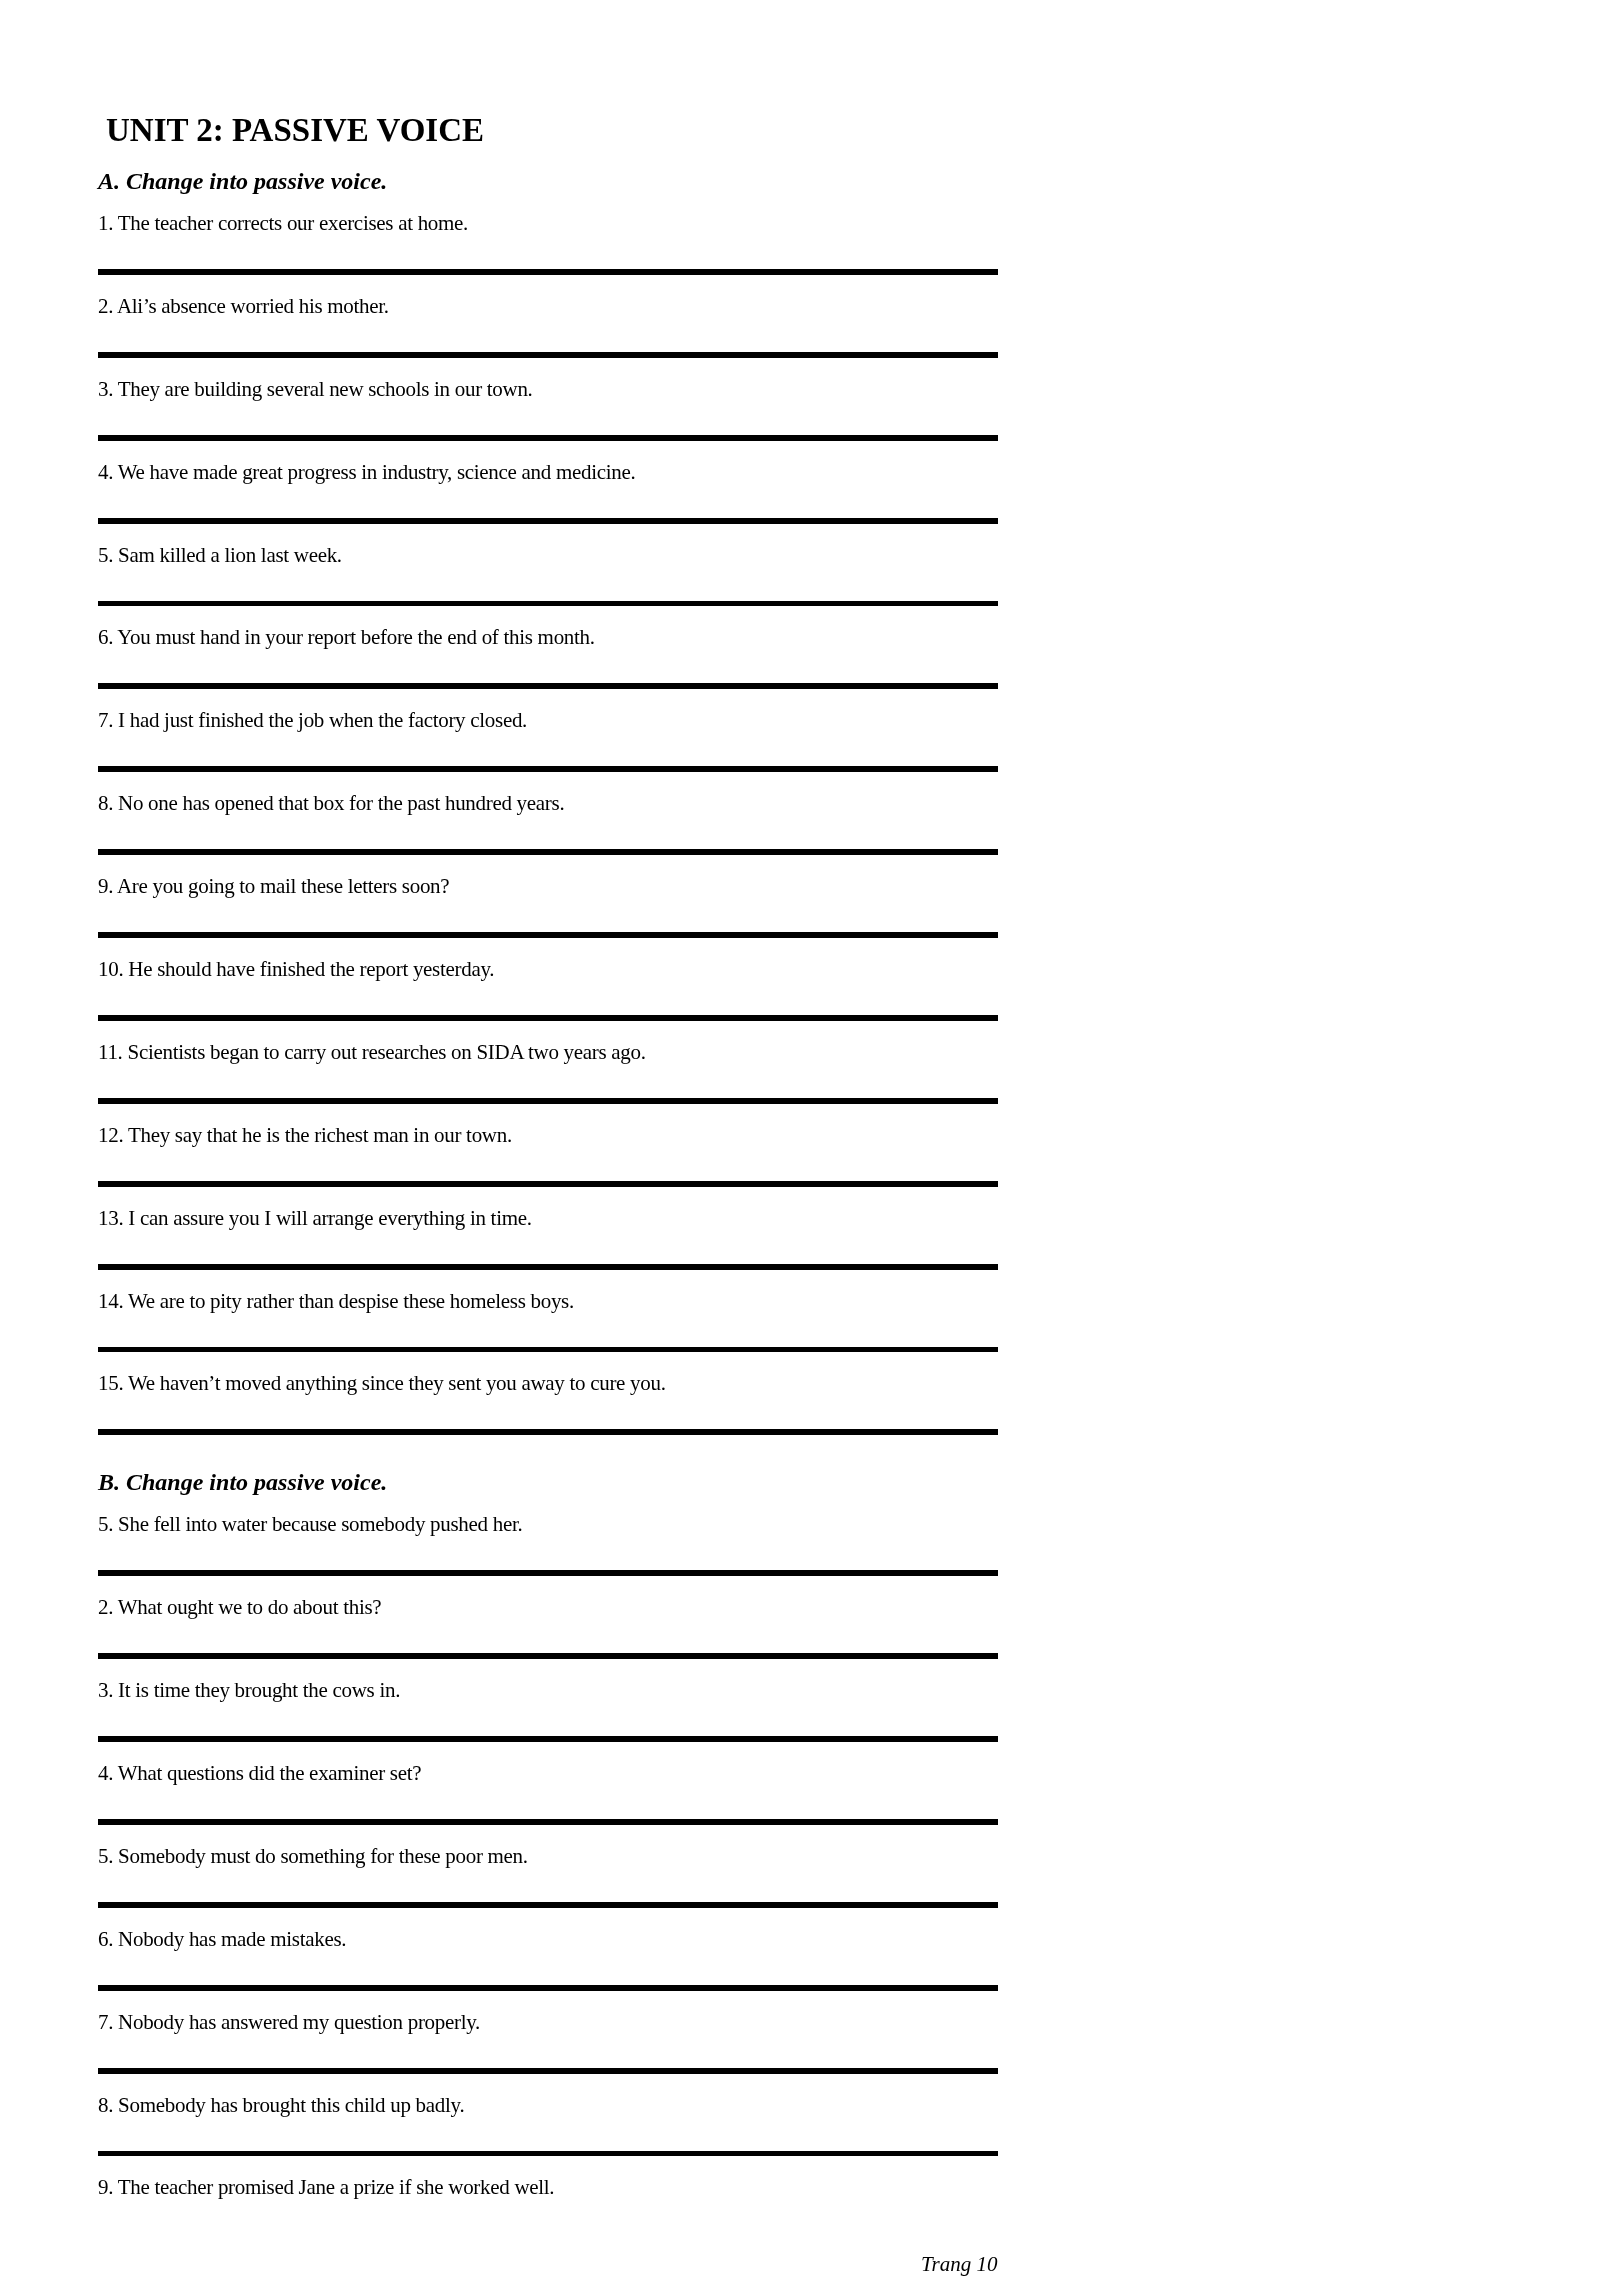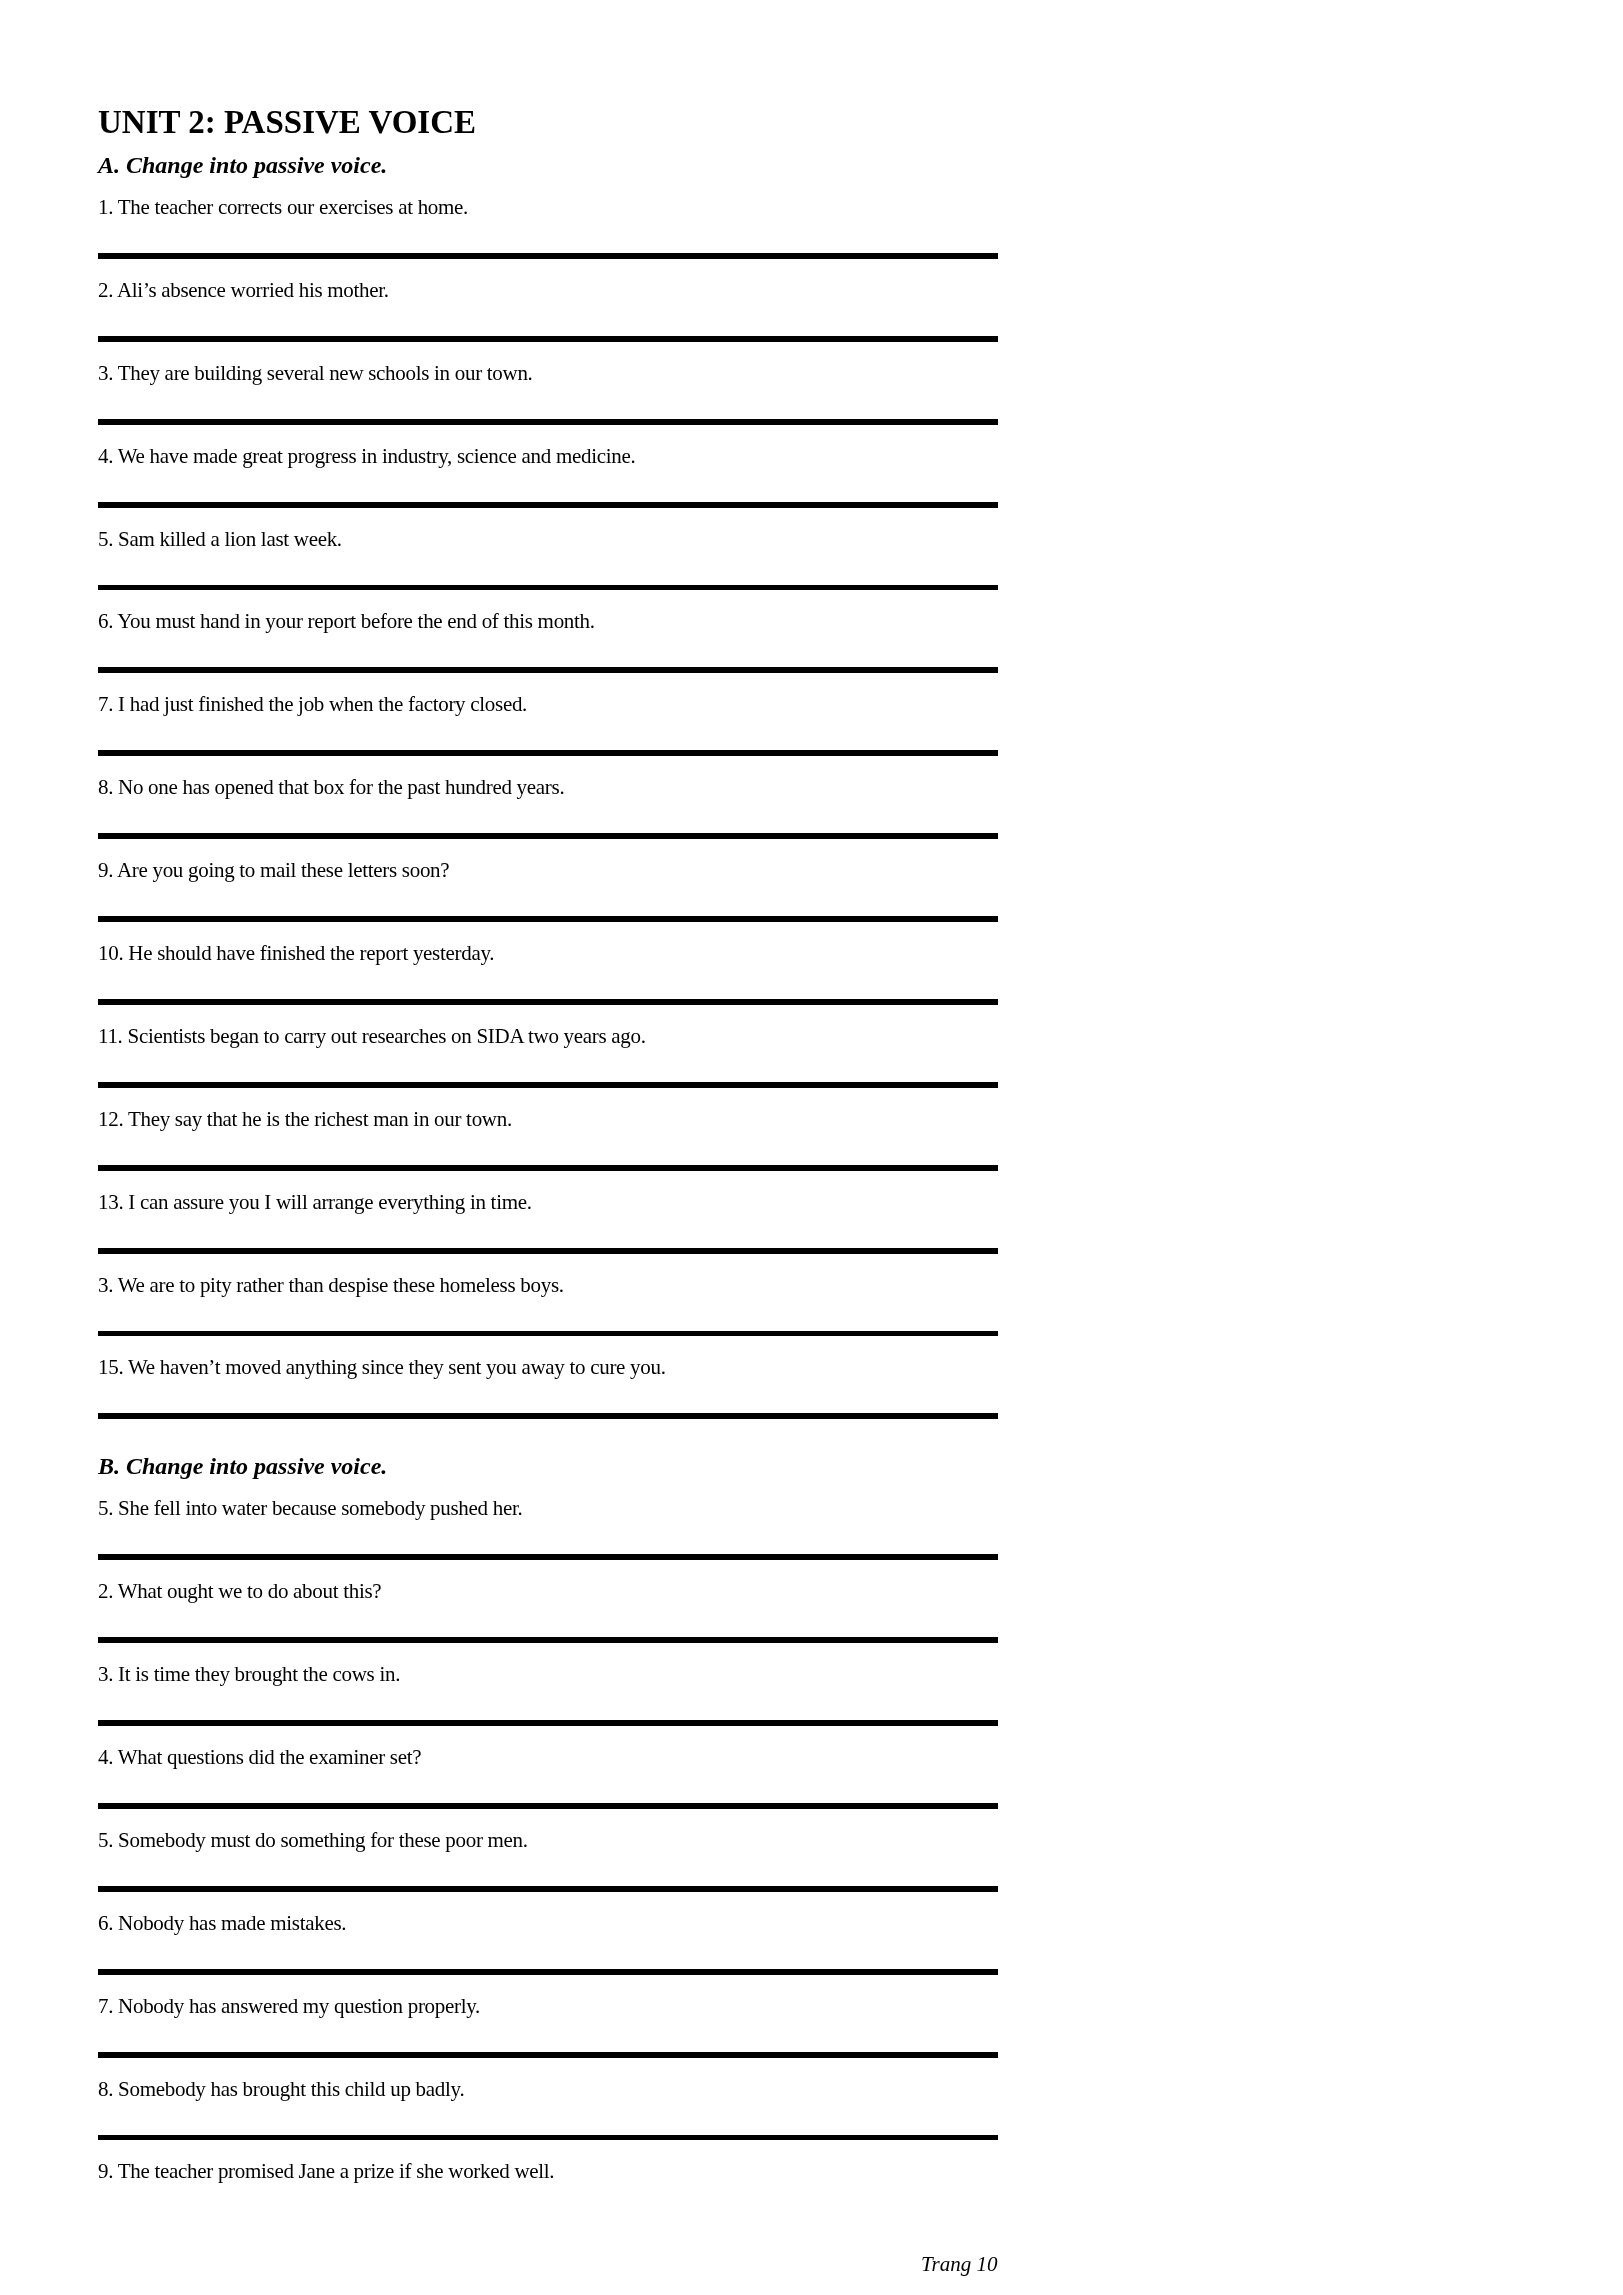--- a/index.html
+++ b/index.html
@@ -22,7 +22,7 @@
     font-size: 33px;
     font-weight: 700;
     line-height: 43px;
-    margin: 0;
+    margin: 8px;
     white-space: nowrap;
   }
   .section-heading {

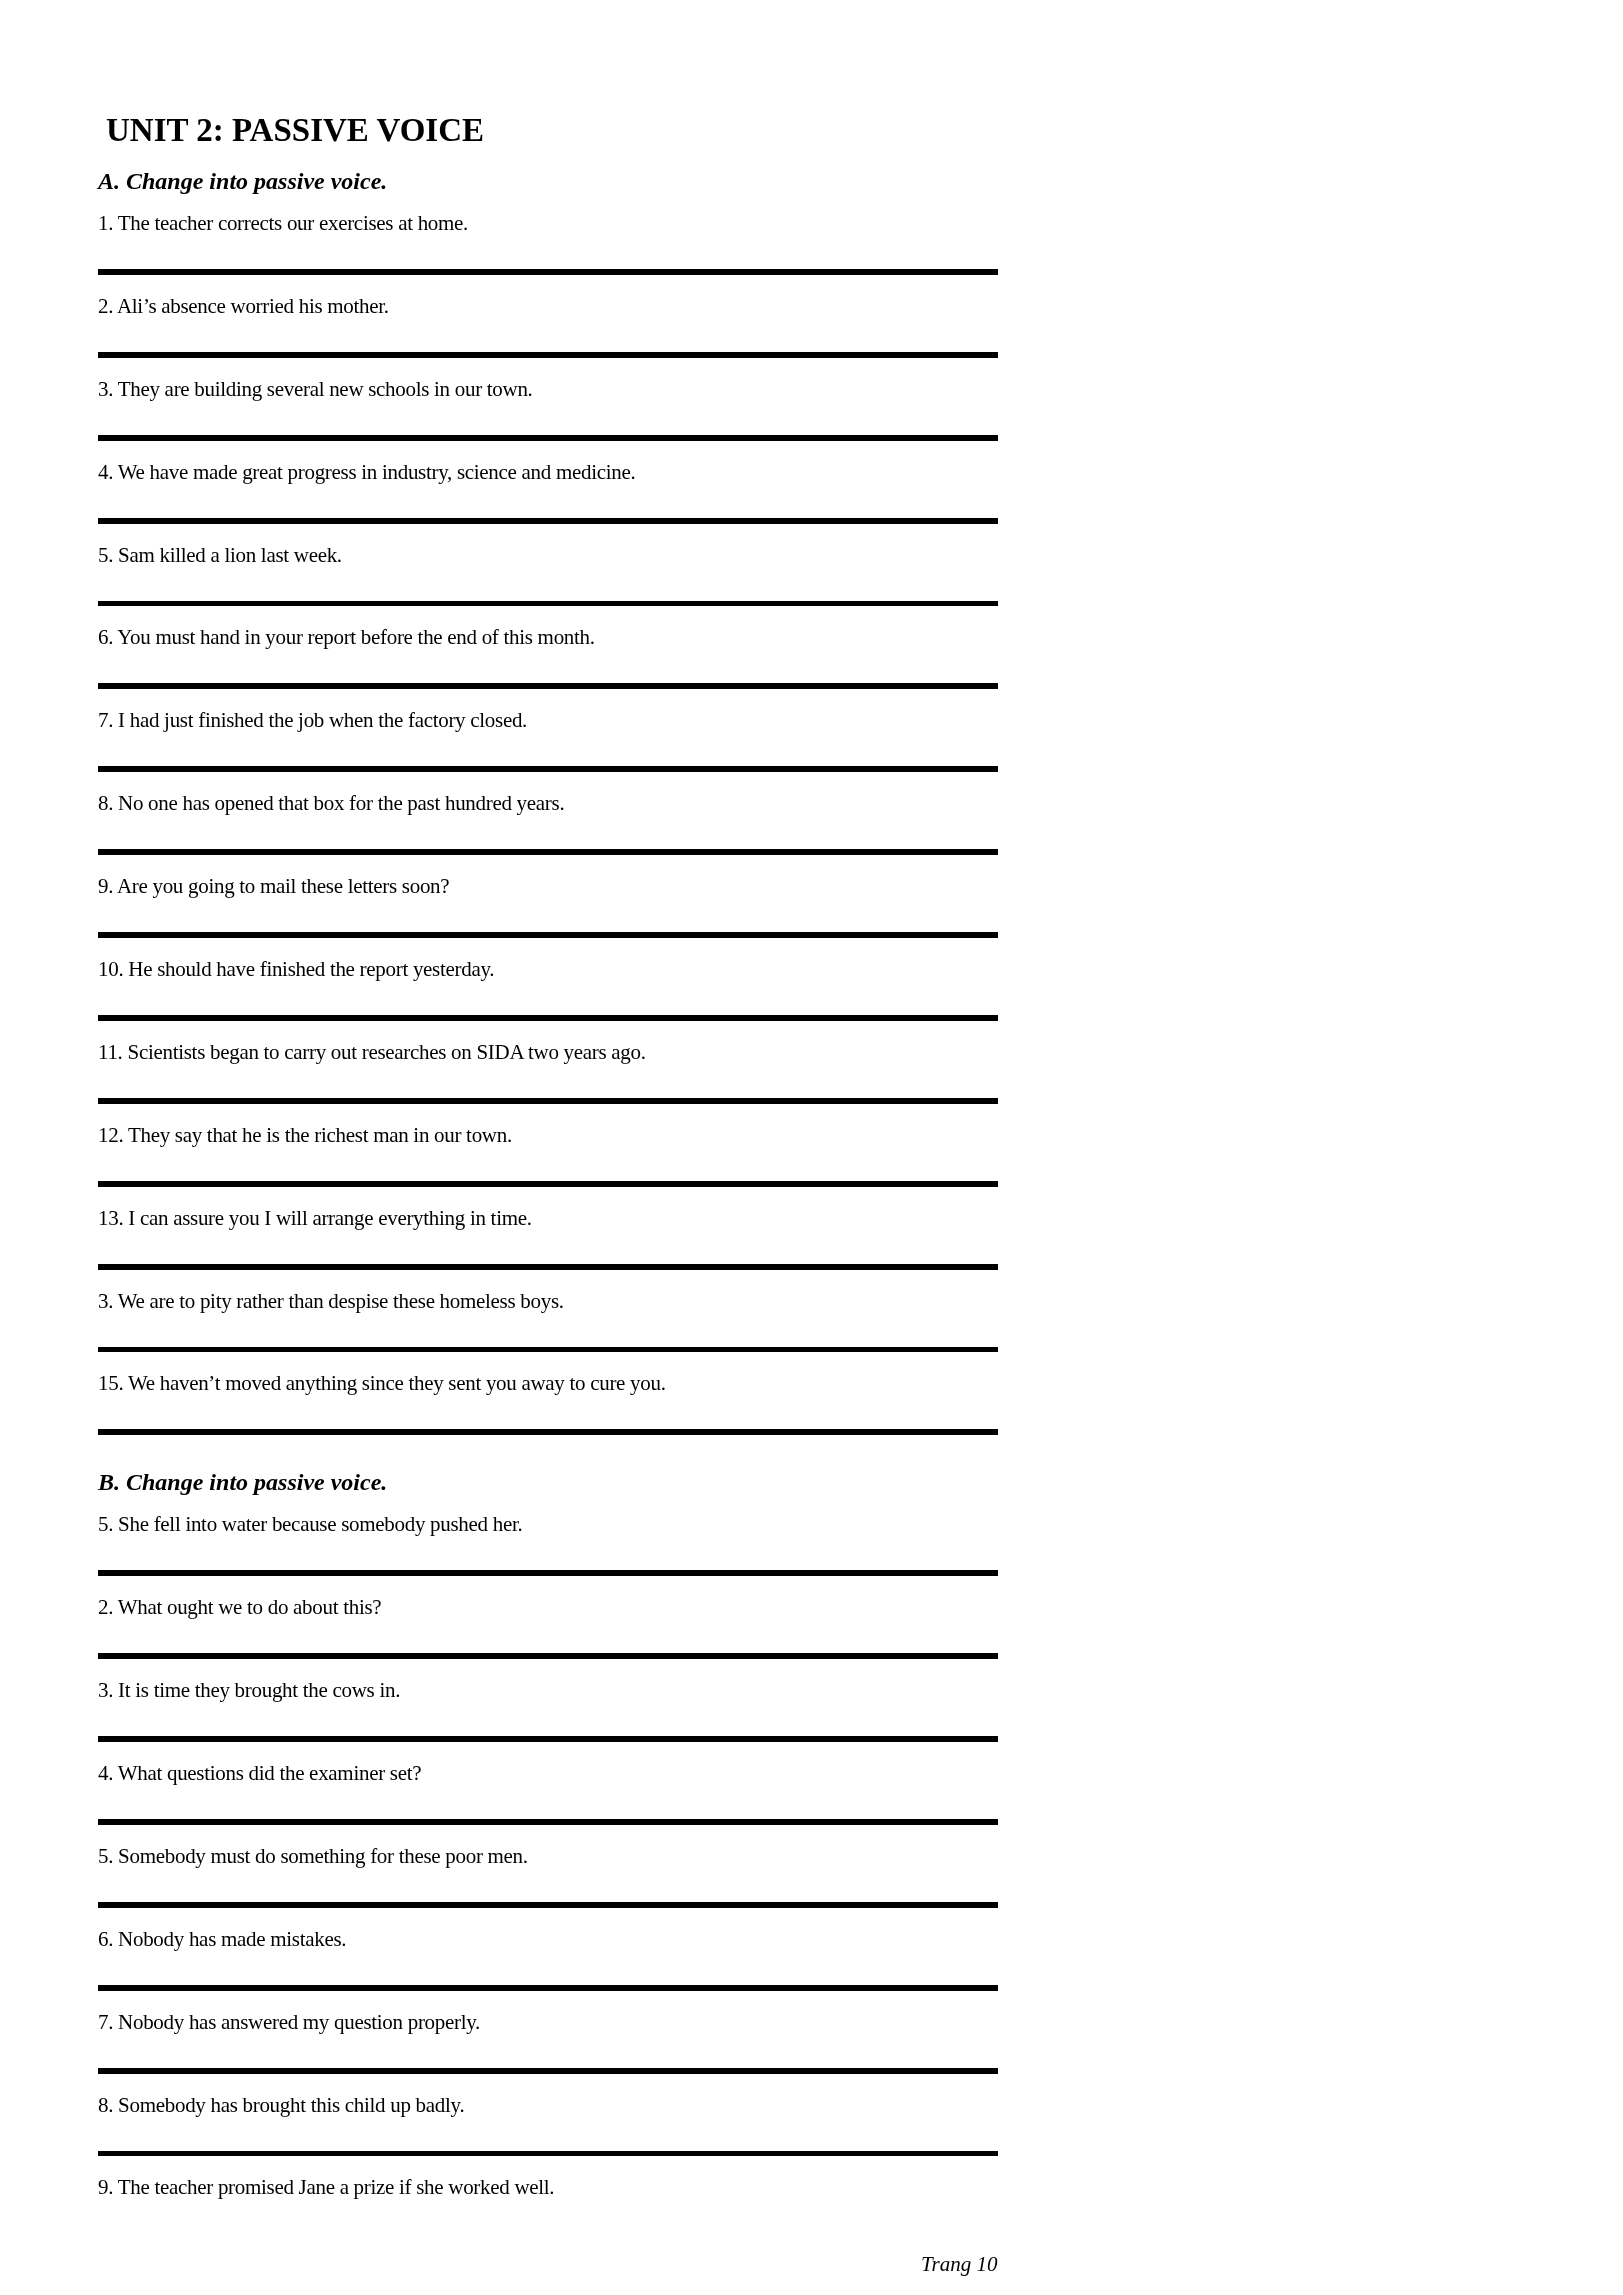--- a/index.html
+++ b/index.html
@@ -119,7 +119,7 @@
     <div class="answer-line"></div>
   </div>
   <div class="item">
-    <p class="sentence">3. We are to pity rather than despise these homeless boys.</p>
+    <p class="sentence">14. We are to pity rather than despise these homeless boys.</p>
     <div class="answer-line"></div>
   </div>
   <div class="item">

